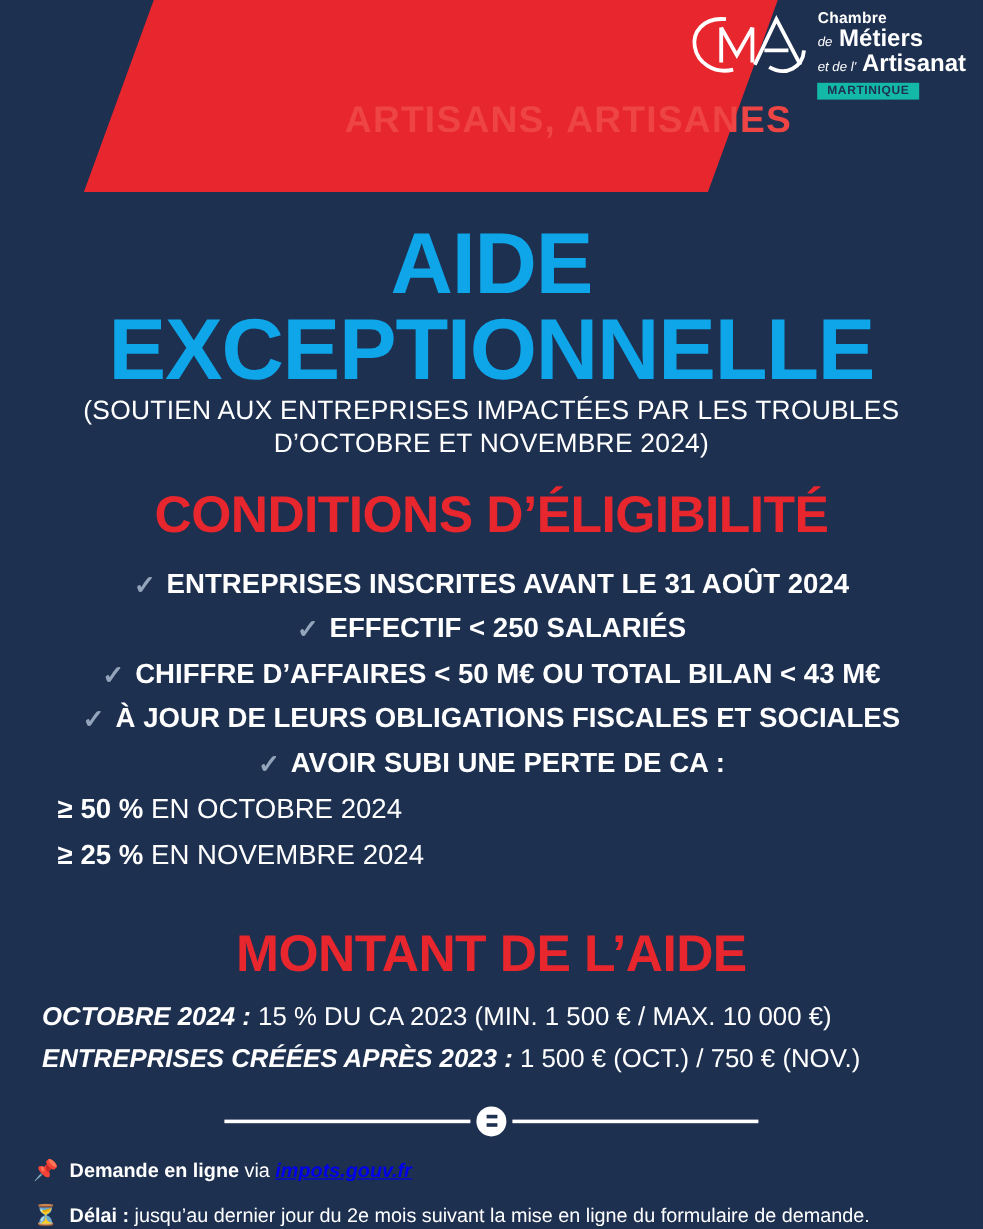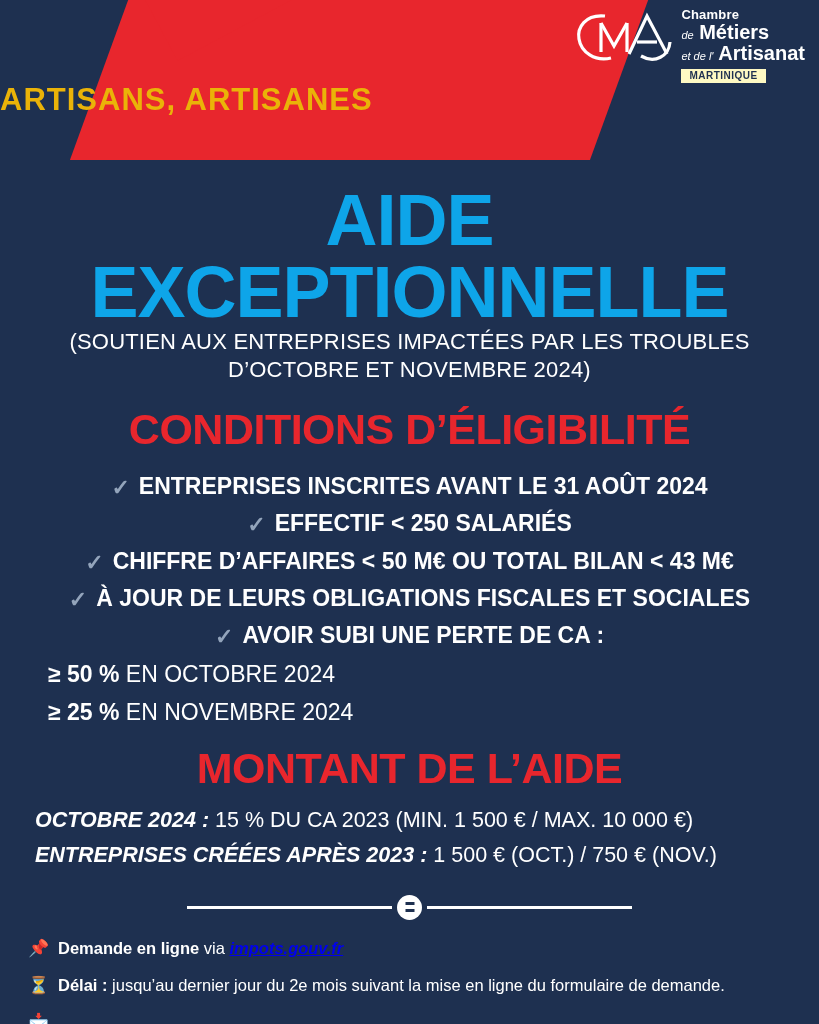--- a/index.html
+++ b/index.html
@@ -84,7 +84,7 @@
   .logo-text .l2 .small, .logo-text .l3 .small { font-size: 11px; font-weight: normal; font-style: italic;}
   .logo-badge {
     margin-top: 5px;
-    background: #fef9c3;
+    background: #14b8a6;
     color: #1e3050;
     font-size: 10px;
     font-weight: bold;

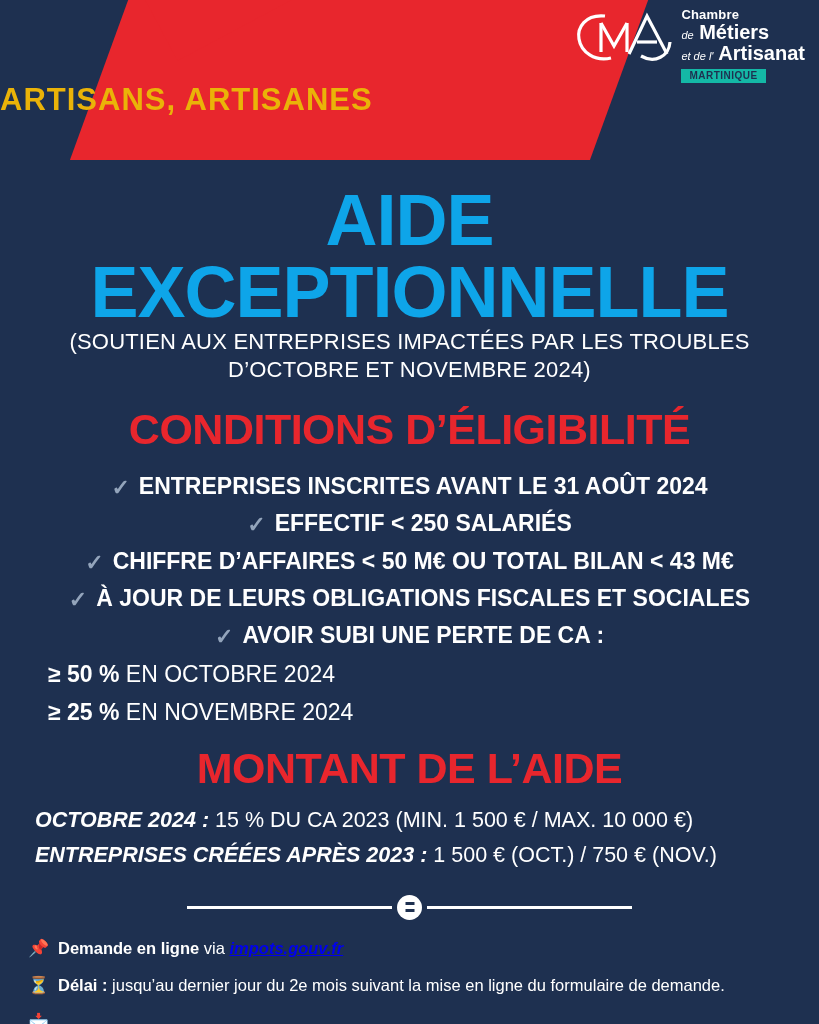--- a/index.html
+++ b/index.html
@@ -49,11 +49,11 @@
     left: 0;
     top: 82px;
     width: 660px;
-    text-align: left;
+    text-align: right;
     font-size: 31px;
     font-weight: bold;
     letter-spacing: 1px;
-    color: #eab308;
+    color: #ef4444;
     z-index: 5;
   }
 

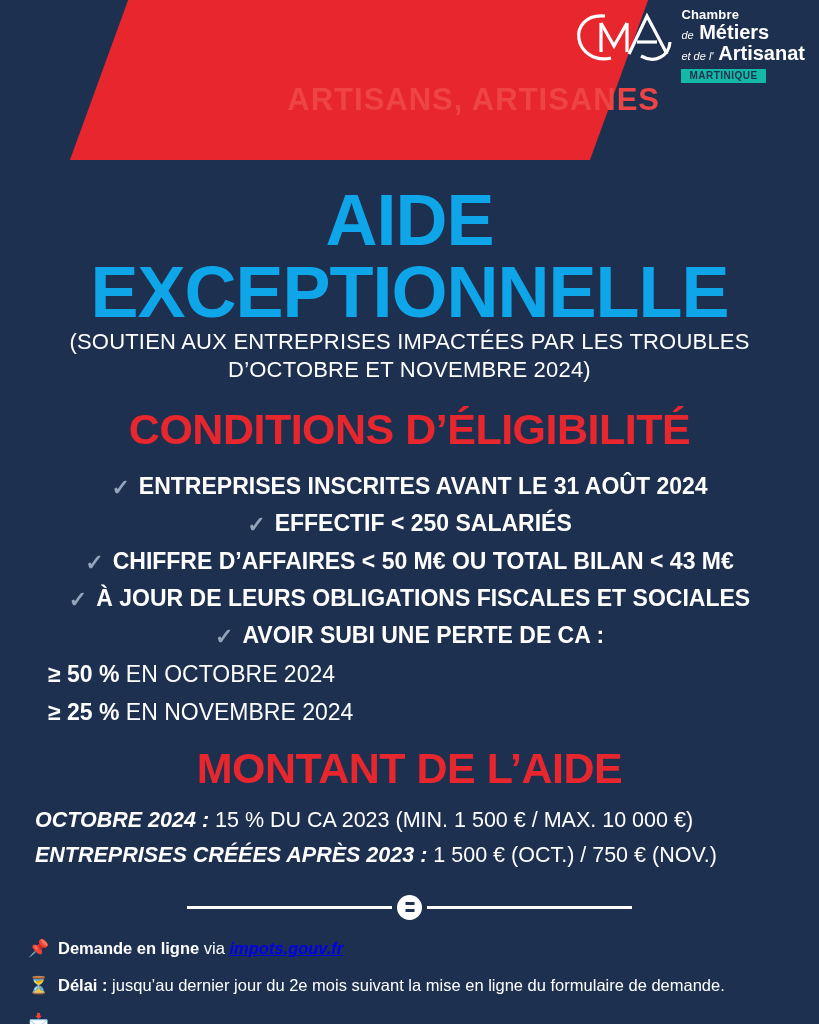--- a/index.html
+++ b/index.html
@@ -119,7 +119,7 @@
     letter-spacing: -0.5px;
     margin-top: 22px;
   }
-  .section-title.amount { margin-top: 12px; }
+  .section-title.amount { margin-top: 39px; }
 
   
   .elig-list {

